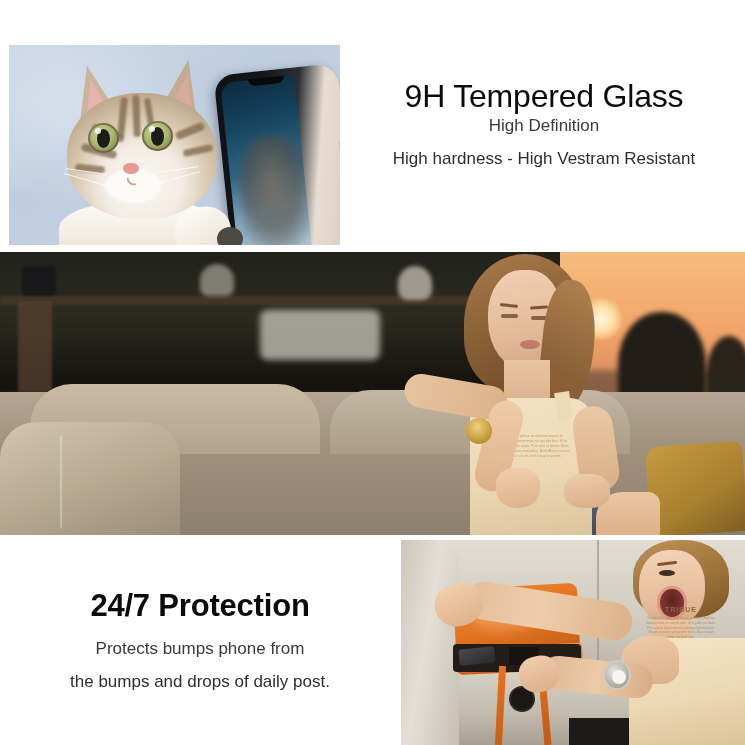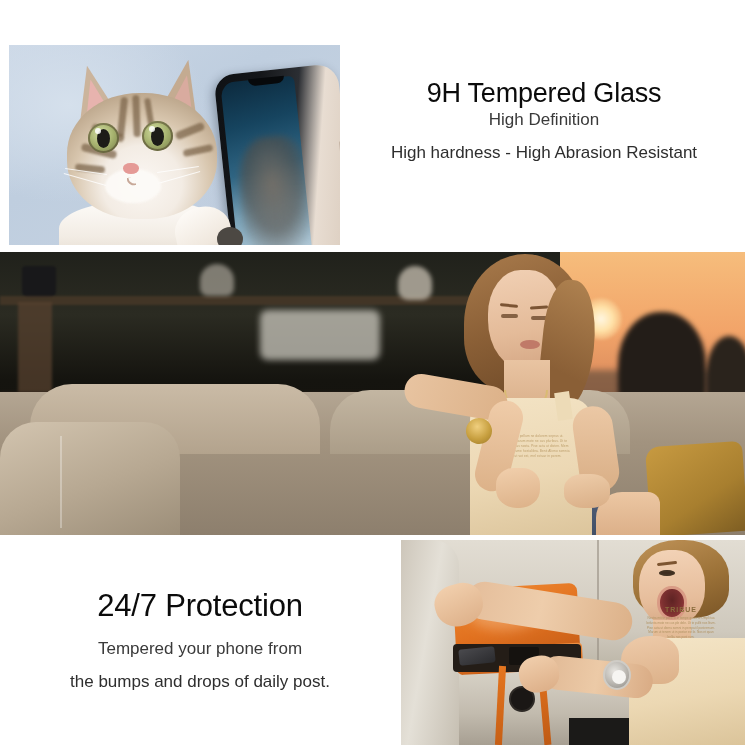--- a/index.html
+++ b/index.html
@@ -497,7 +497,7 @@
     position:absolute; left:355px; top:78px; width:378px; text-align:center;
   }
   #top-text .headline {
-    font-size:27px; font-weight:400; color:#0b0b0b; line-height:1.15;
+    font-size:32px; font-weight:400; color:#0b0b0b; line-height:1.15;
     letter-spacing:-.2px;
   }
   #top-text .sub1 {

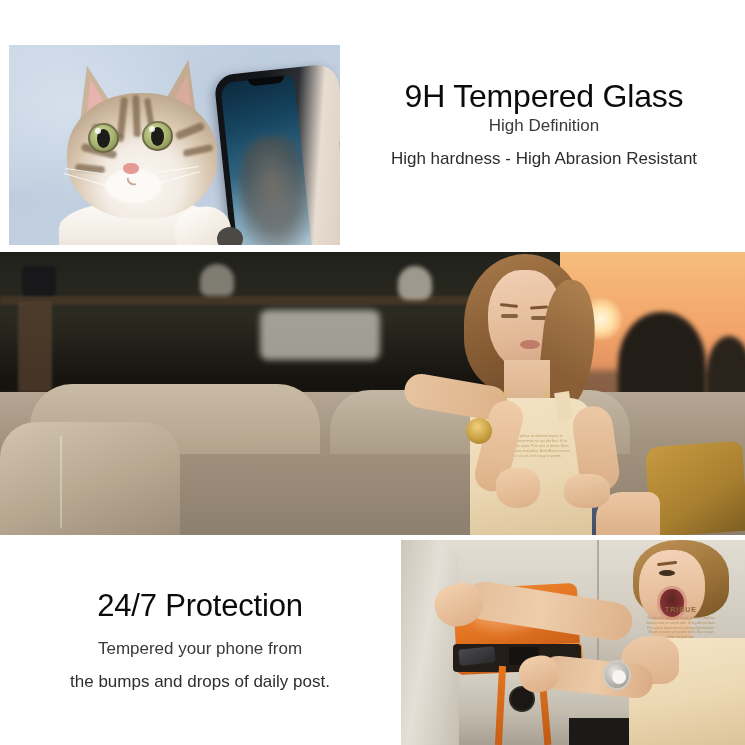--- a/index.html
+++ b/index.html
@@ -577,7 +577,7 @@
 <div id="top-text">
   <div class="headline">9H Tempered Glass</div>
   <div class="sub1">High Definition</div>
-  <div class="sub2">High hardness - High Abrasion Resistant</div>
+  <div class="sub2">High hardness - High Vestram Resistant</div>
 </div>
 
 <div class="panel" id="mid-panel">

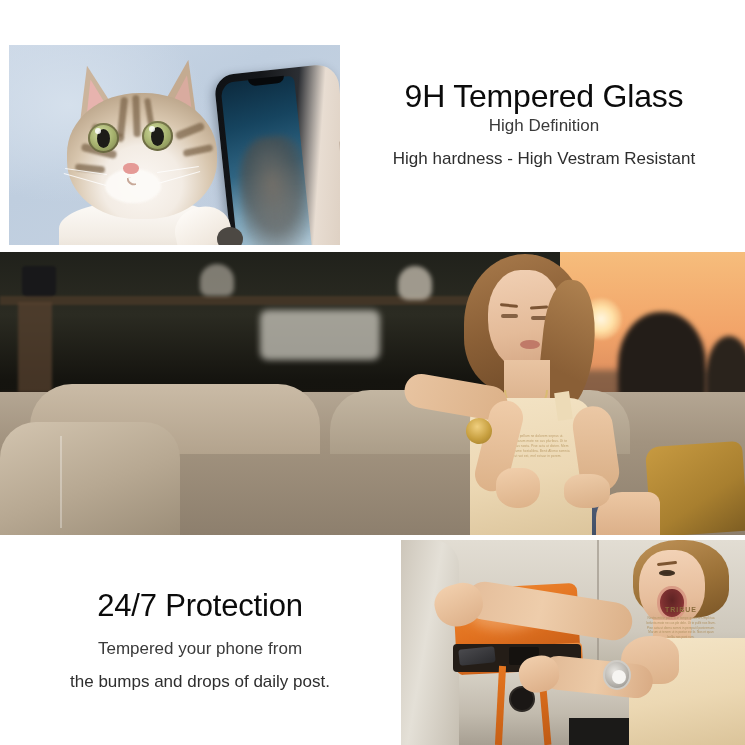--- a/index.html
+++ b/index.html
@@ -511,7 +511,7 @@
     position:absolute; left:14px; top:588px; width:372px; text-align:center;
   }
   #bottom-text .headline {
-    font-size:31px; font-weight:400; color:#0b0b0b; line-height:1.18;
+    font-size:31px; font-weight:700; color:#0b0b0b; line-height:1.18;
     letter-spacing:-.2px;
   }
   #bottom-text .sub1 {

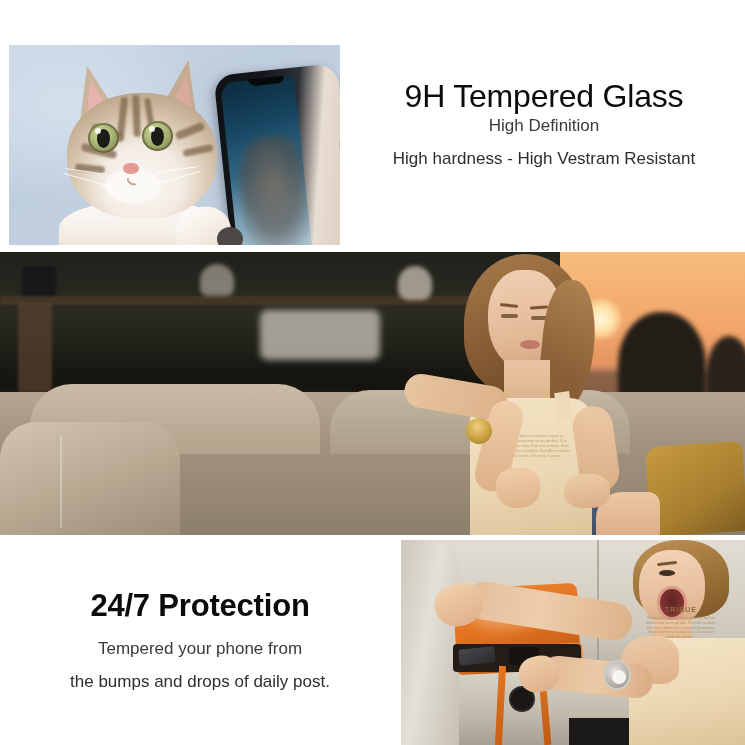--- a/index.html
+++ b/index.html
@@ -637,7 +637,7 @@
 
 <div id="bottom-text">
   <div class="headline">24/7 Protection</div>
-  <div class="sub1">Tempered your phone from</div>
+  <div class="sub1">Protects bumps phone from</div>
   <div class="sub2">the bumps and drops of daily post.</div>
 </div>
 

